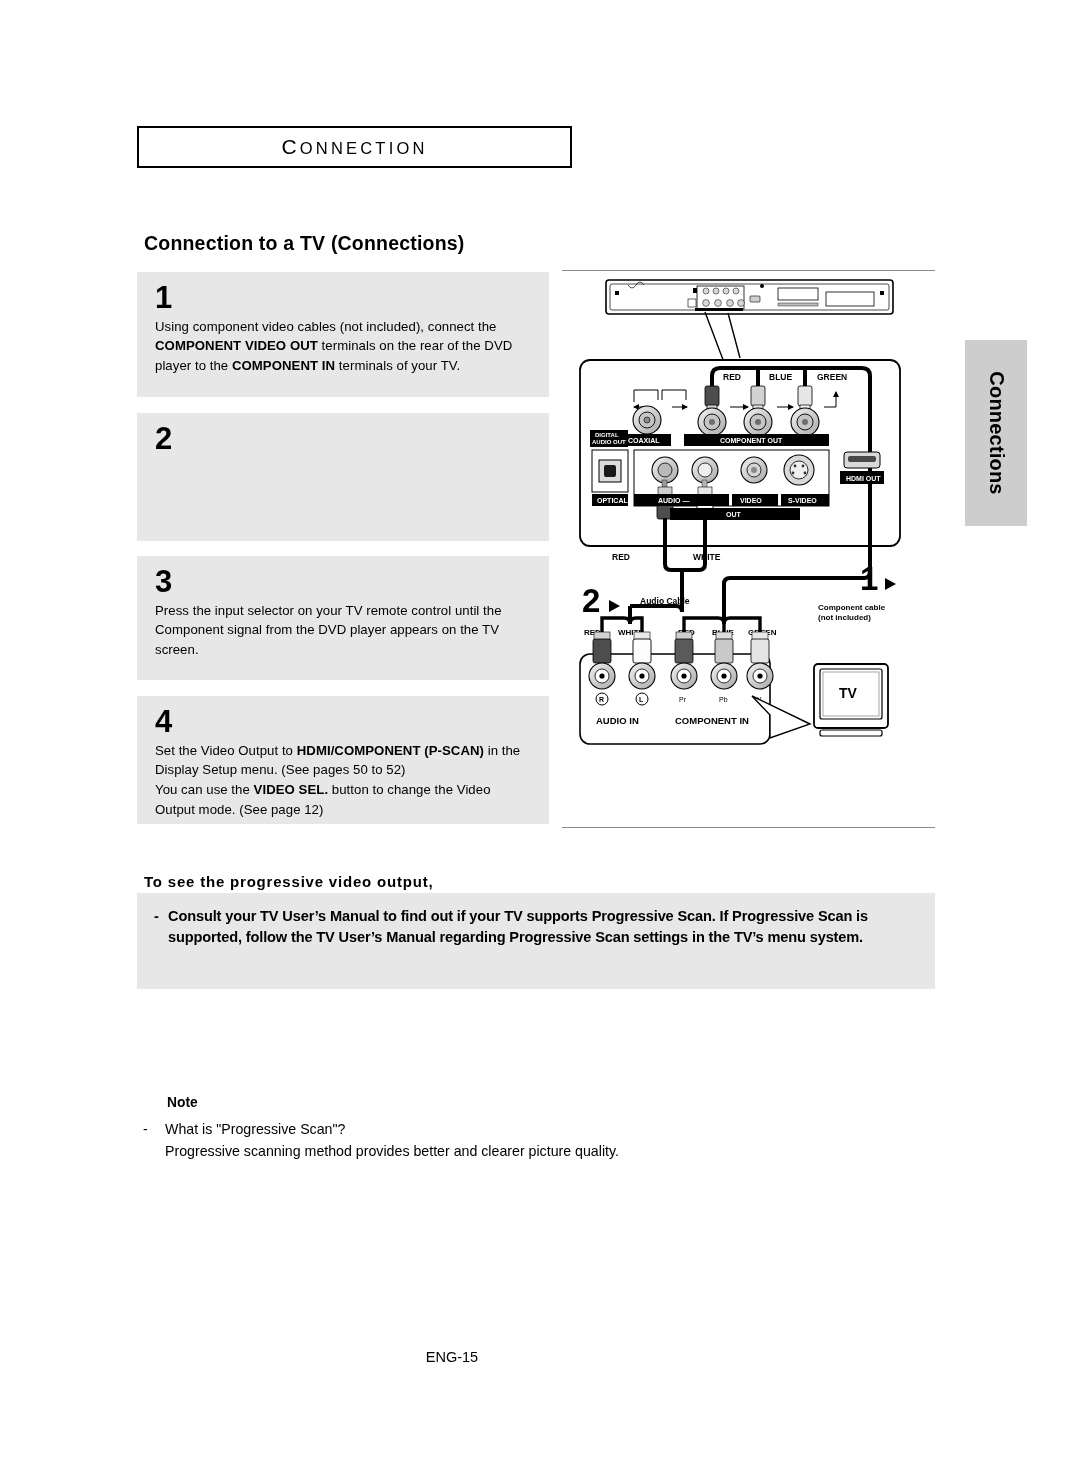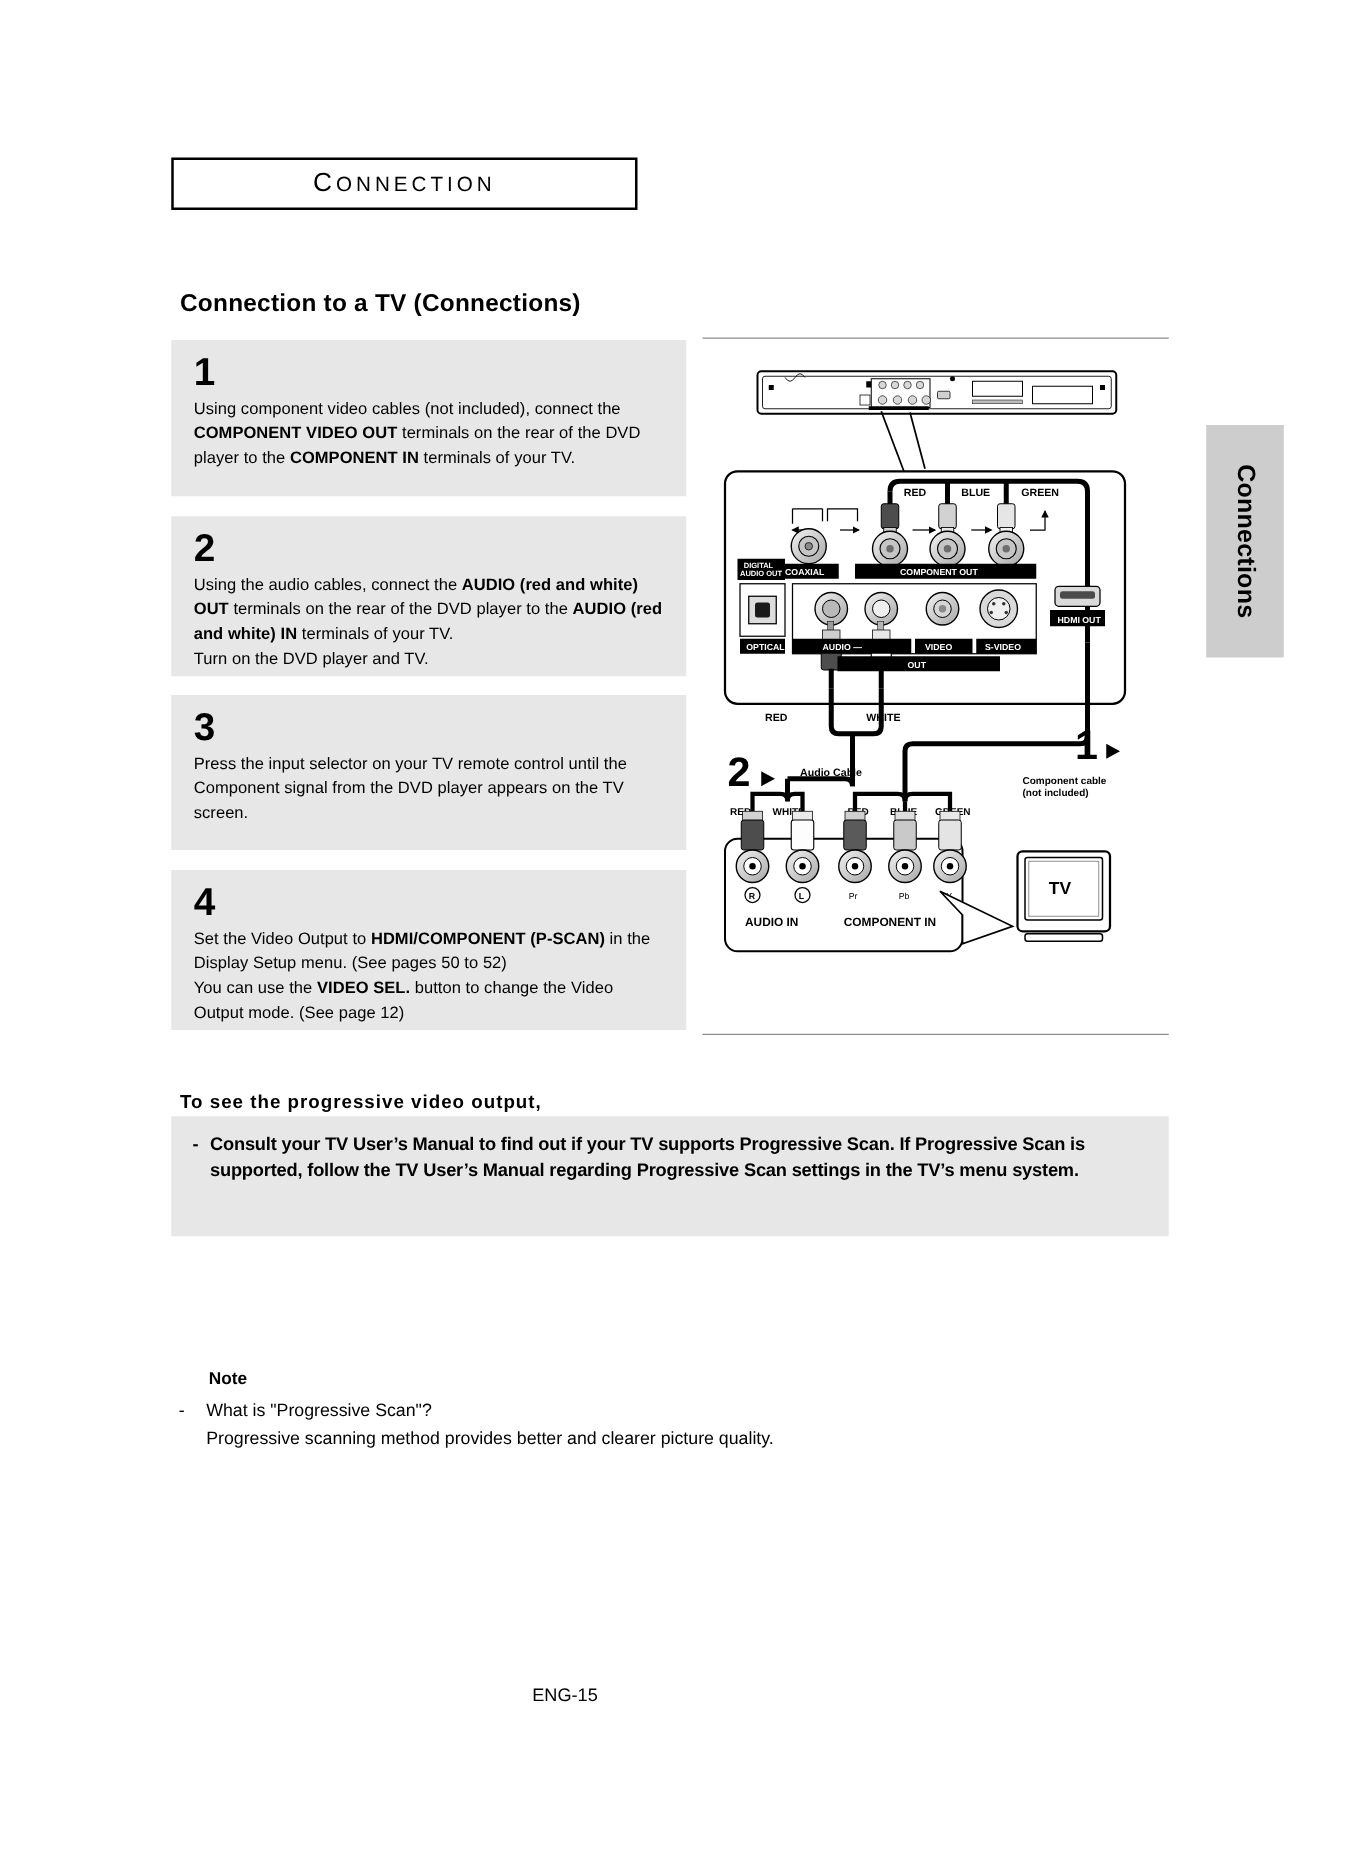--- a/index.html
+++ b/index.html
@@ -16,7 +16,7 @@
   
   .chapter-box{
     position:absolute; left:137px; top:126px;
-    width:373px; height:42px;
+    width:435px; height:42px;
     border:2.5px solid #000;
     display:flex; align-items:center; justify-content:center;
   }

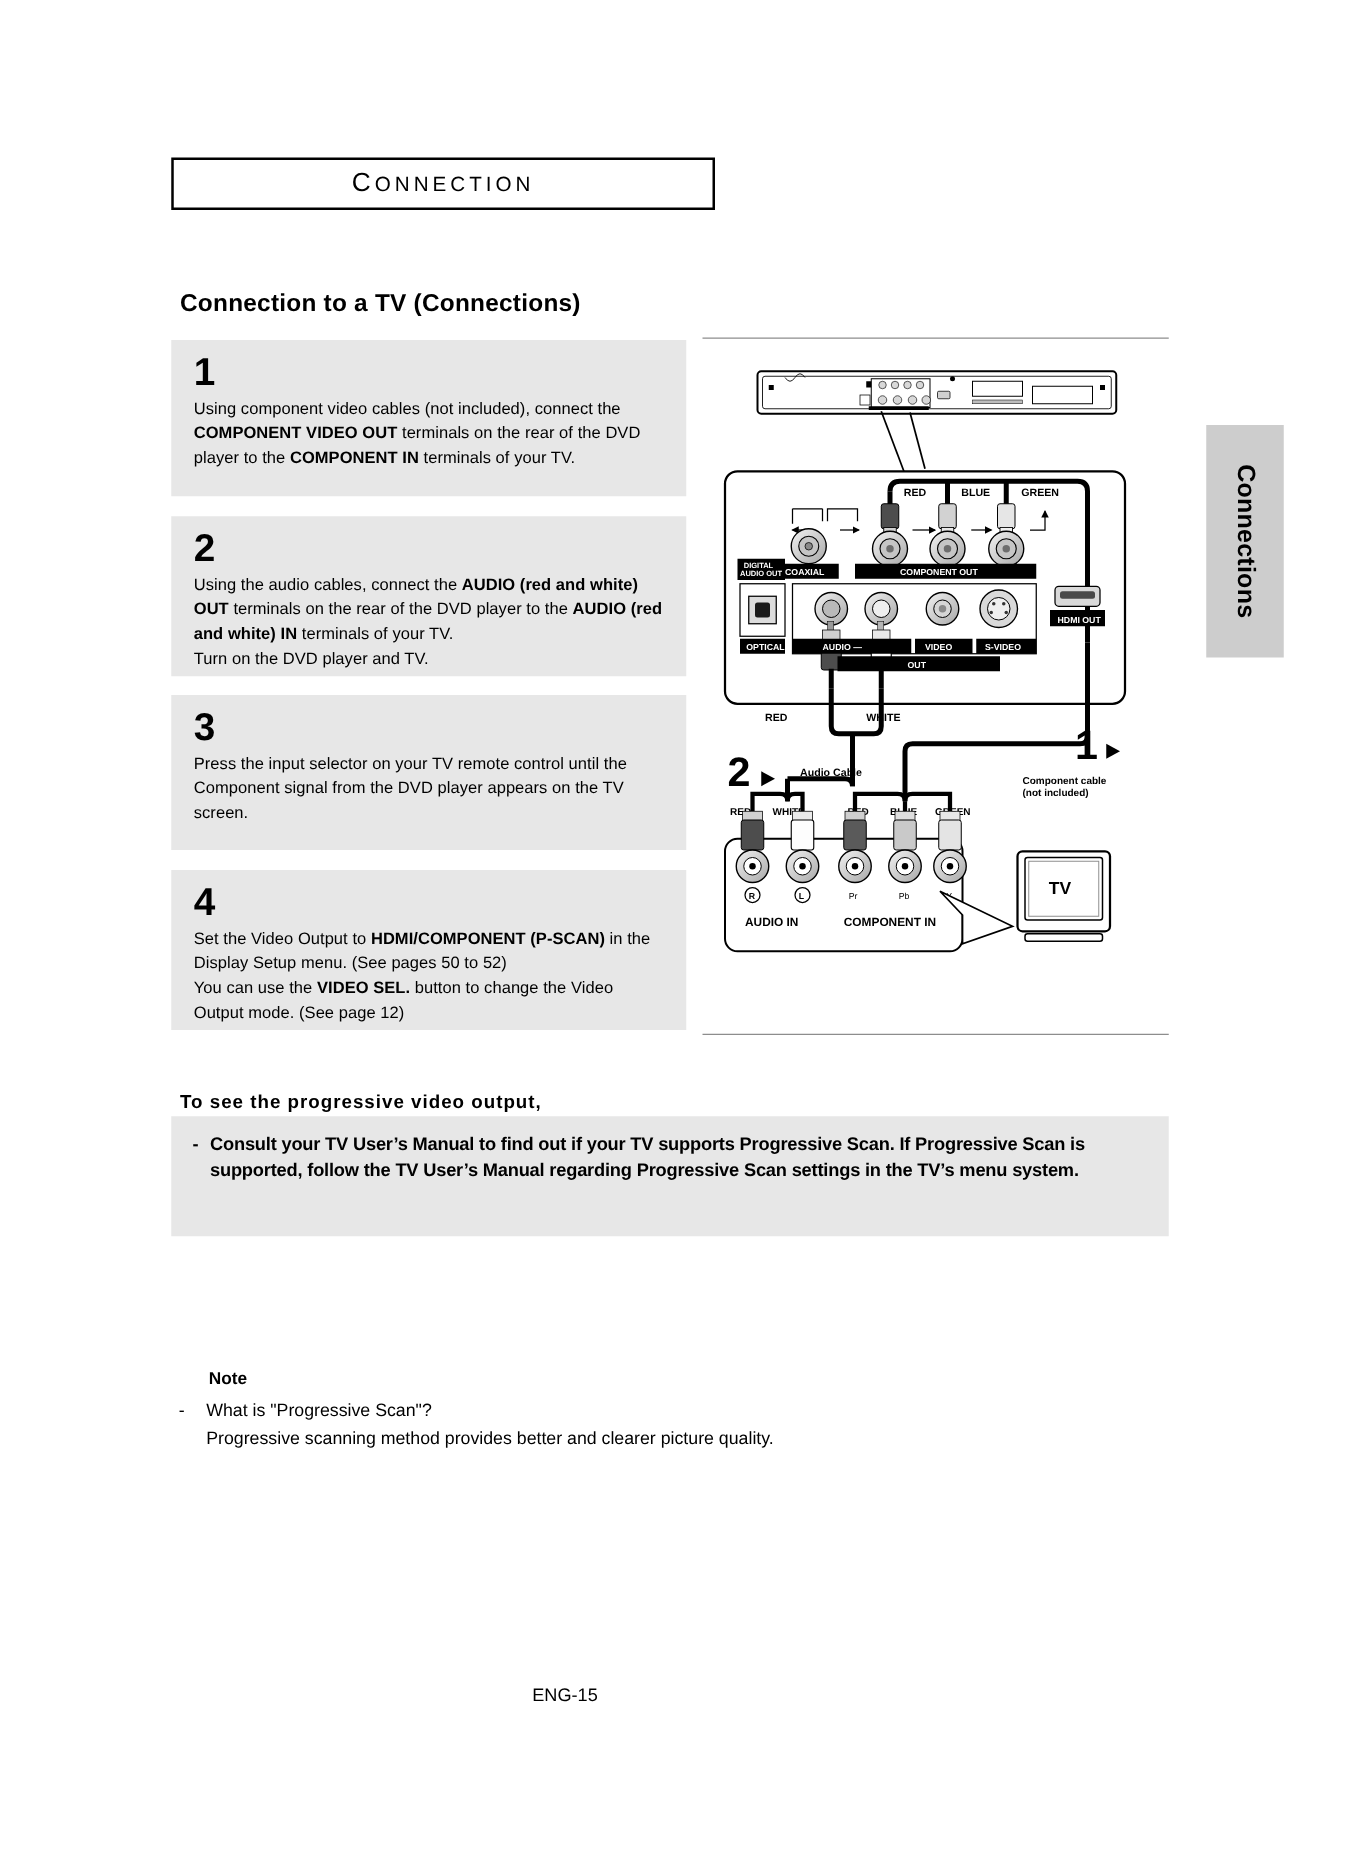--- a/index.html
+++ b/index.html
@@ -62,7 +62,7 @@
 
   
   #diagram{
-    position:absolute; left:562px; top:289px;
+    position:absolute; left:562px; top:272px;
     width:375px; height:548px;
   }
   #diagram svg{ display:block; width:100%; height:100%; }

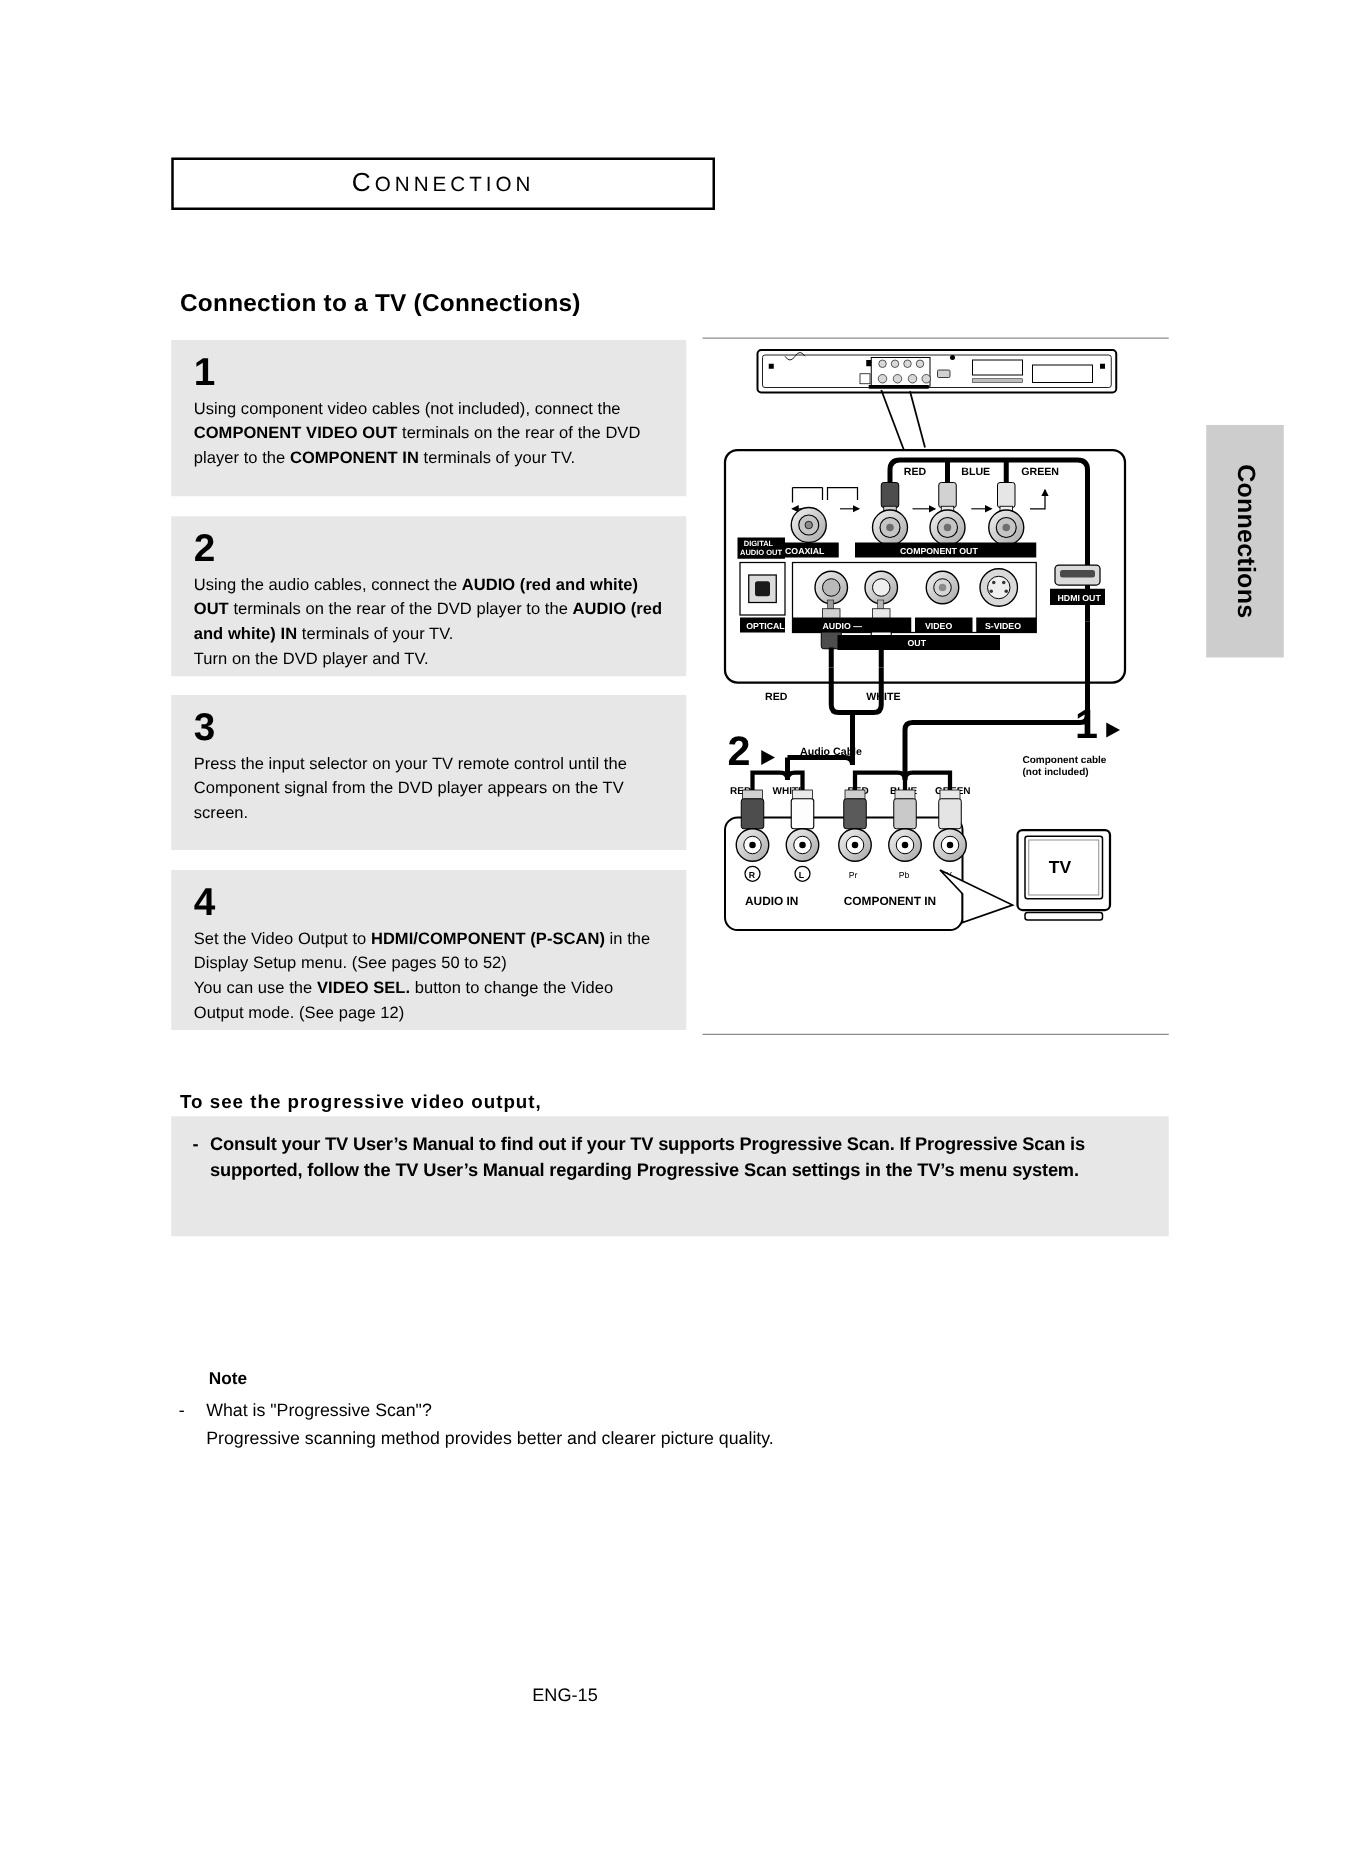--- a/index.html
+++ b/index.html
@@ -142,7 +142,6 @@
 </div>
 <div class="step" id="step2">
   <div class="num">2</div>
-  <div class="body">Using the audio cables, connect the <b>AUDIO (red and white) OUT</b> terminals on the rear of the DVD player to the <b>AUDIO (red and white) IN</b> terminals of your TV.<br>Turn on the DVD player and TV.</div>
 </div>
 <div class="step" id="step3">
   <div class="num">3</div>

